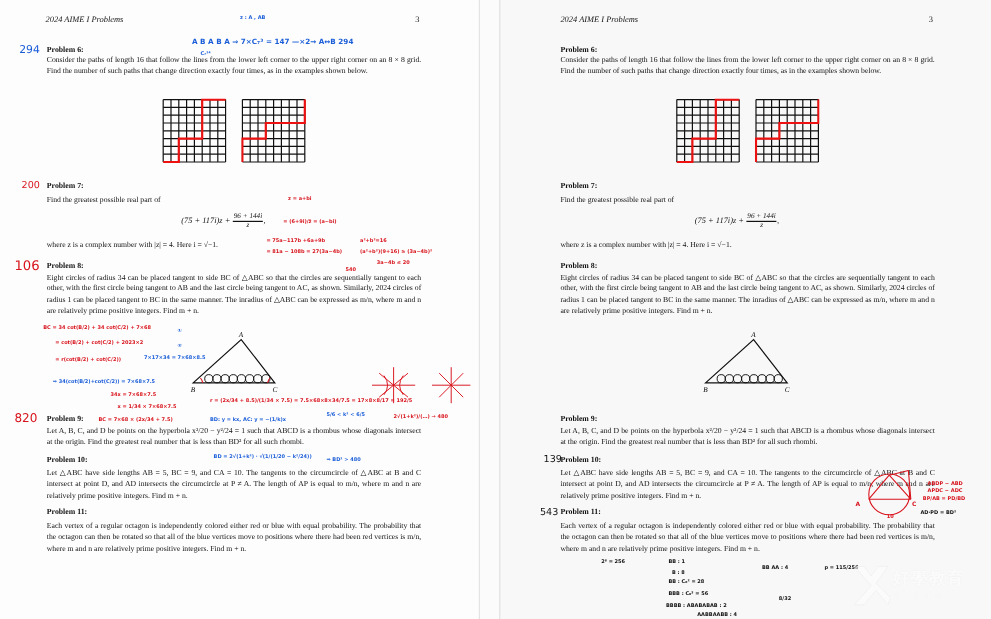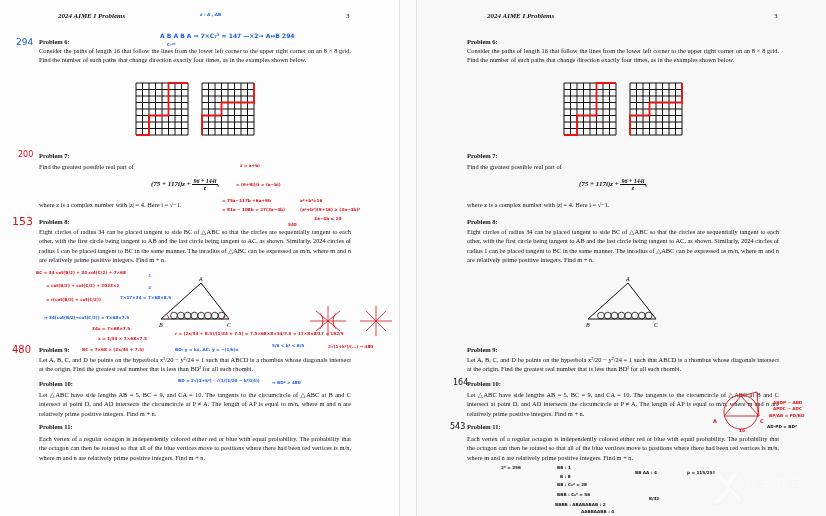--- a/index.html
+++ b/index.html
@@ -11,7 +11,7 @@
   #page-right { left: 416px; width: 410px; background: #f8f8f8; border-left: 1px solid #e2e2e2; }
   #gutter { position: absolute; left: 400px; top: 0; width: 16px; height: 516px; background: #fbfbfb; }
 
-  .header { position: absolute; top: 12px; font-size: 7px; font-style: italic; font-weight: bold; margin-left: 20px; }
+  .header { position: absolute; top: 12px; font-size: 7px; font-style: italic; font-weight: normal; }
   .pagenum { position: absolute; top: 12px; font-size: 7px; }
 
   .prob-title { position: absolute; font-size: 6.5px; font-weight: bold; }

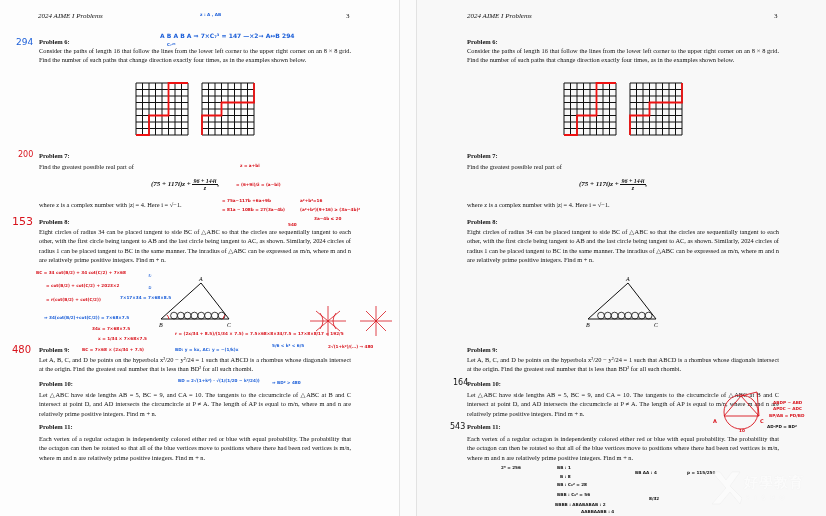--- a/index.html
+++ b/index.html
@@ -16,7 +16,7 @@
 
   .prob-title { position: absolute; font-size: 6.5px; font-weight: bold; }
   .para { position: absolute; font-size: 6.4px; line-height: 9.4px; text-align: justify; }
-  .eq { position: absolute; font-size: 7px; font-style: italic; white-space: nowrap; font-weight: bold; }
+  .eq { position: absolute; font-size: 7px; font-style: italic; white-space: nowrap; }
   .frac { display: inline-block; vertical-align: middle; text-align: center; font-size: 6px; }
   .frac .num { display: block; border-bottom: 0.6px solid #111; padding: 0 1px; }
   .frac .den { display: block; }

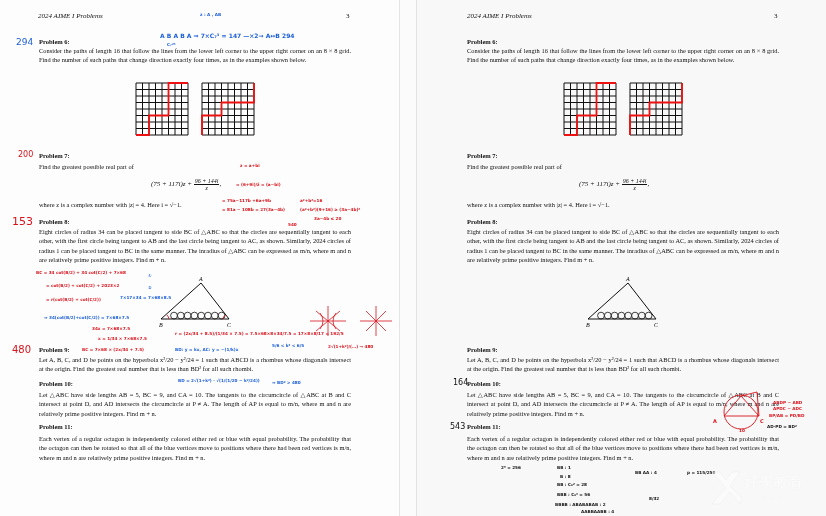--- a/index.html
+++ b/index.html
@@ -110,7 +110,7 @@
   <div class="hw red note" style="left:314px;top:216px;">3a−4b ≤ 20</div>
   <div class="hw red note" style="left:288px;top:222px;">540</div>
 
-  <div class="hw red answer" style="left:12px;top:215px;font-size:11px;">153</div>
+  <div class="hw red answer" style="left:12px;top:215px;font-size:11px;">106</div>
   <div class="prob-title" style="left:39px;top:218px;">Problem 8:</div>
   <div class="para" style="left:39px;top:227px;width:312px;">Eight circles of radius 34 can be placed tangent to side BC of △ABC so that the circles are sequentially tangent to each other, with the first circle being tangent to AB and the last circle being tangent to AC, as shown. Similarly, 2024 circles of radius 1 can be placed tangent to BC in the same manner. The inradius of △ABC can be expressed as m/n, where m and n are relatively prime positive integers. Find m + n.</div>
 

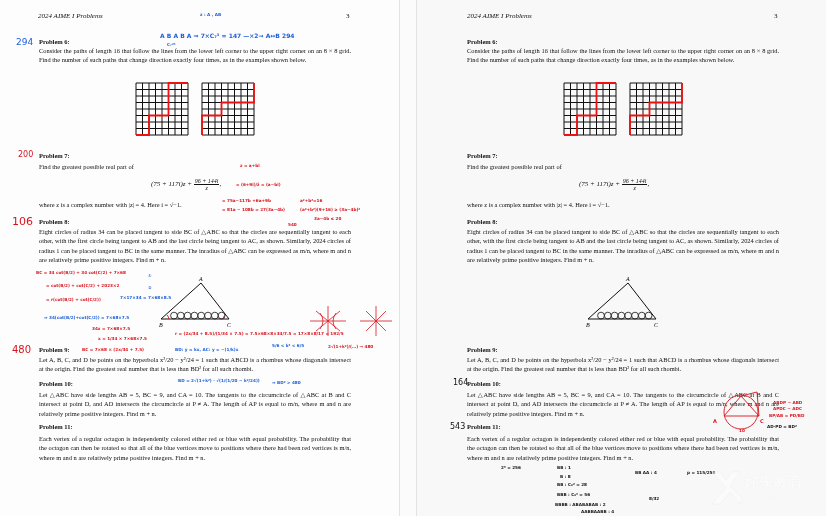--- a/index.html
+++ b/index.html
@@ -161,7 +161,7 @@
     </g>
   </svg>
 
-  <div class="hw red answer" style="left:12px;top:344px;font-size:10px;">480</div>
+  <div class="hw red answer" style="left:12px;top:344px;font-size:10px;">820</div>
   <div class="prob-title" style="left:39px;top:346px;">Problem 9:</div>
   <div class="hw blue note" style="left:175px;top:347px;">BD: y = kx, AC: y = −(1/k)x</div>
   <div class="hw blue note" style="left:272px;top:343px;">5/6 &lt; k² &lt; 6/5</div>

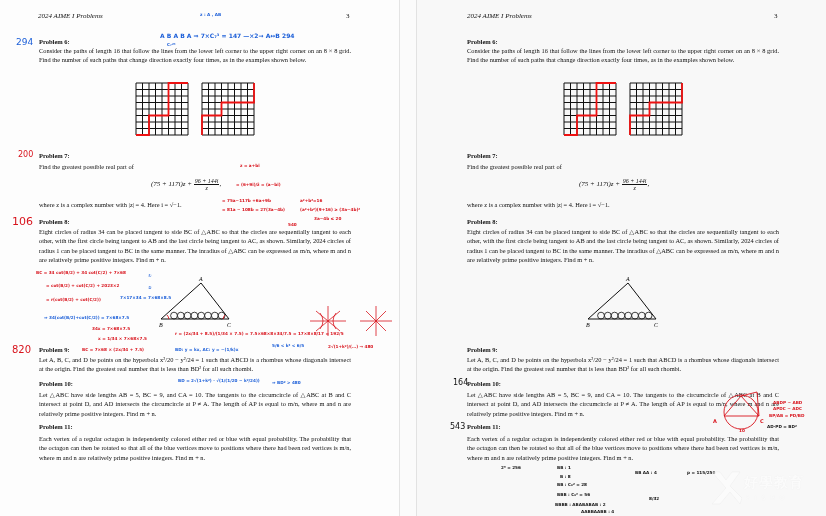--- a/index.html
+++ b/index.html
@@ -256,7 +256,7 @@
   <div class="prob-title" style="left:50px;top:346px;">Problem 9:</div>
   <div class="para" style="left:50px;top:355px;width:312px;">Let A, B, C, and D be points on the hyperbola x²/20 − y²/24 = 1 such that ABCD is a rhombus whose diagonals intersect at the origin. Find the greatest real number that is less than BD² for all such rhombi.</div>
 
-  <div class="hw black answer" style="left:36px;top:378px;font-size:8px;">164</div>
+  <div class="hw black answer" style="left:36px;top:378px;font-size:8px;">139</div>
   <div class="prob-title" style="left:50px;top:380px;">Problem 10:</div>
   <div class="para" style="left:50px;top:390px;width:312px;">Let △ABC have side lengths AB = 5, BC = 9, and CA = 10. The tangents to the circumcircle of △ABC at B and C intersect at point D, and AD intersects the circumcircle at P ≠ A. The length of AP is equal to m/n, where m and n are relatively prime positive integers. Find m + n.</div>
 

